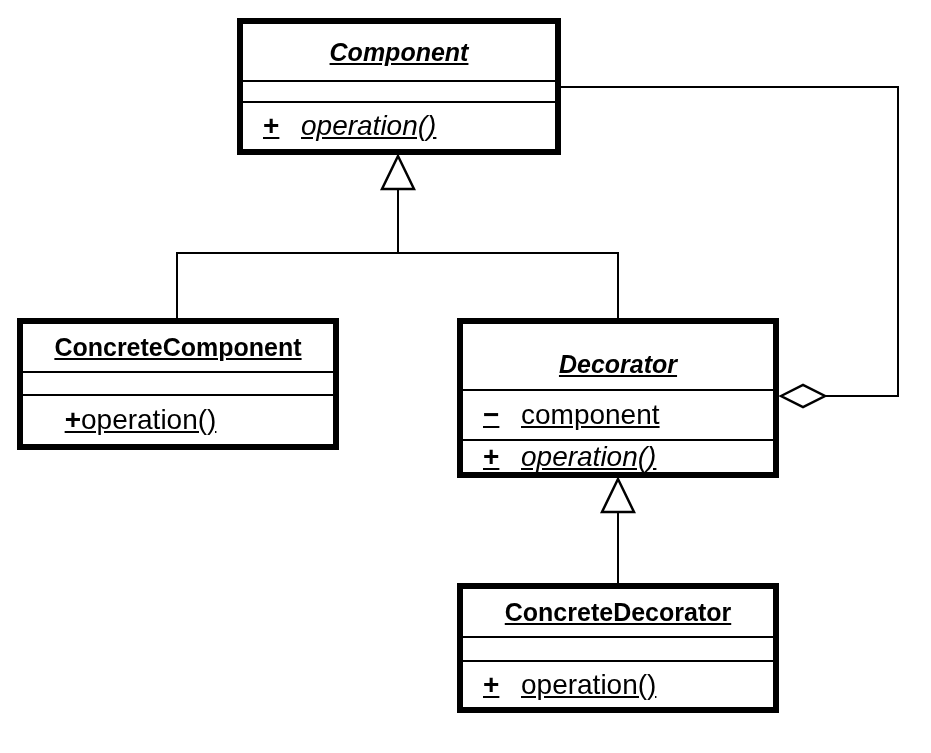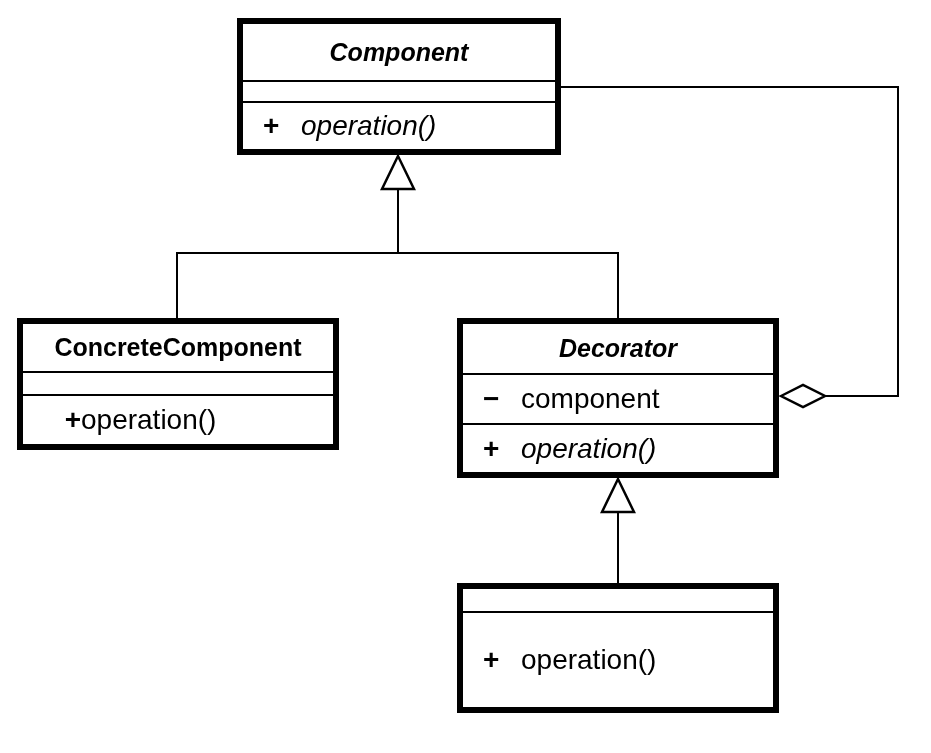--- a/index.html
+++ b/index.html
@@ -32,6 +32,7 @@
     flex-direction: column;
     z-index: 2;
     color: #000000;
+    text-decoration: underline;
   }
   .uml-title {
     flex: 0 0 auto;

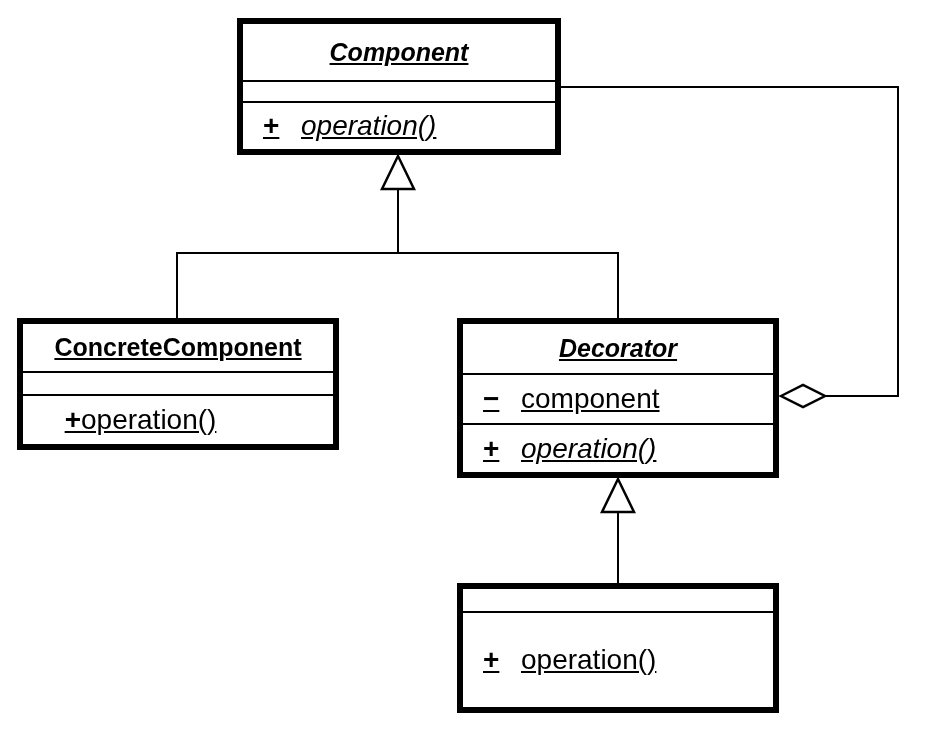--- a/index.html
+++ b/index.html
@@ -81,7 +81,7 @@
   #box-concrete-component .uml-attrs { height: 21px; }
 
   #box-decorator          { left: 457px; top: 318px; width: 322px; height: 160px; }
-  #box-decorator .uml-title { height: 49px; }
+  #box-decorator .uml-title { height: 49px; margin-top: 16px; }
   #box-decorator .uml-attrs { height: 48px; }
 
   #box-concrete-decorator { left: 457px; top: 583px; width: 322px; height: 130px; }

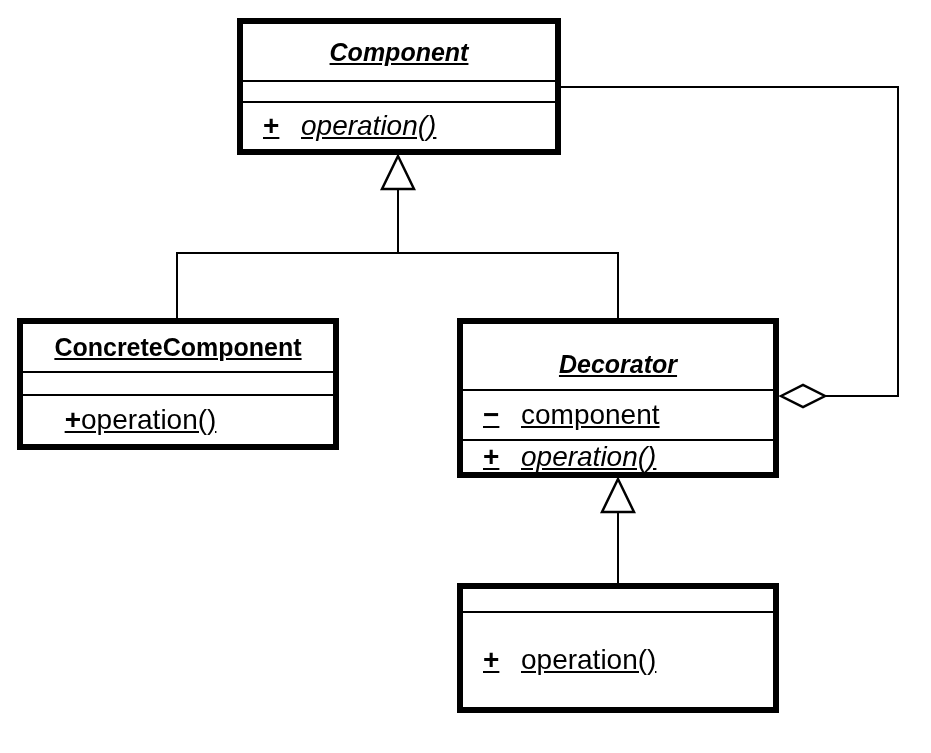--- a/index.html
+++ b/index.html
@@ -151,6 +151,7 @@
   </div>
 
   <div class="uml-class" id="box-concrete-decorator">
+    <div class="uml-title">ConcreteDecorator</div>
     <div class="uml-attrs"></div>
     <div class="uml-methods">
       <div class="member-row">

